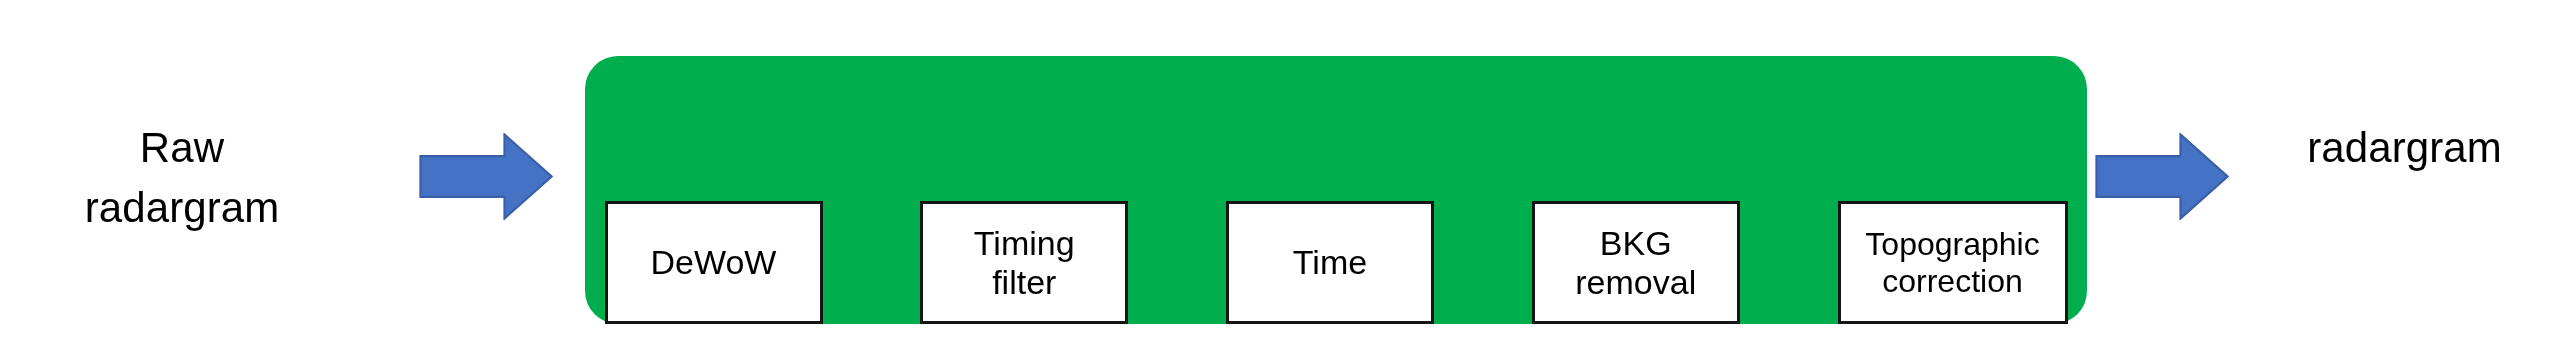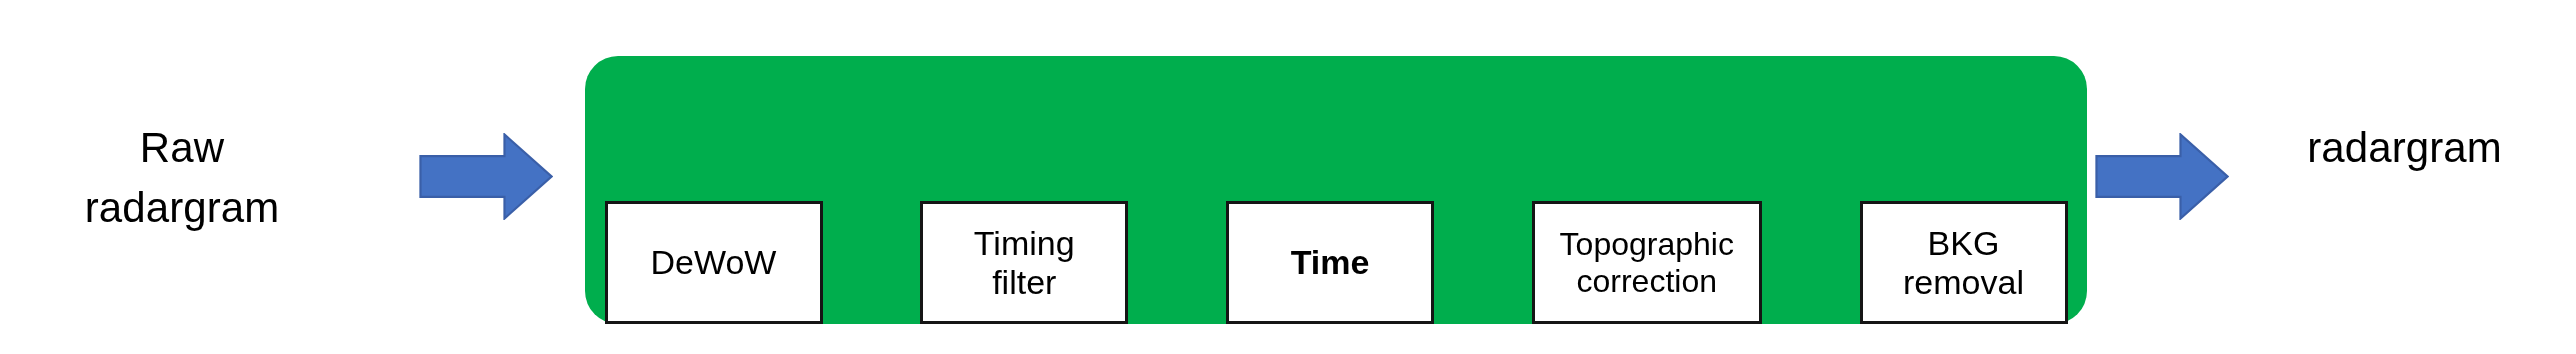--- a/index.html
+++ b/index.html
@@ -96,7 +96,7 @@
   .stage-w-dewow        { width: 218px; }
   .stage-w-median       { width: 208px; }
   .stage-w-zero         { width: 208px; }
-  .stage-w-timegating   { width: 208px; font-weight: bold; }
+  .stage-w-timegating   { width: 208px; }
   .stage-w-bkg          { width: 208px; }
   .stage-w-topographic  { width: 230px; font-size: 32px; }
 </style>

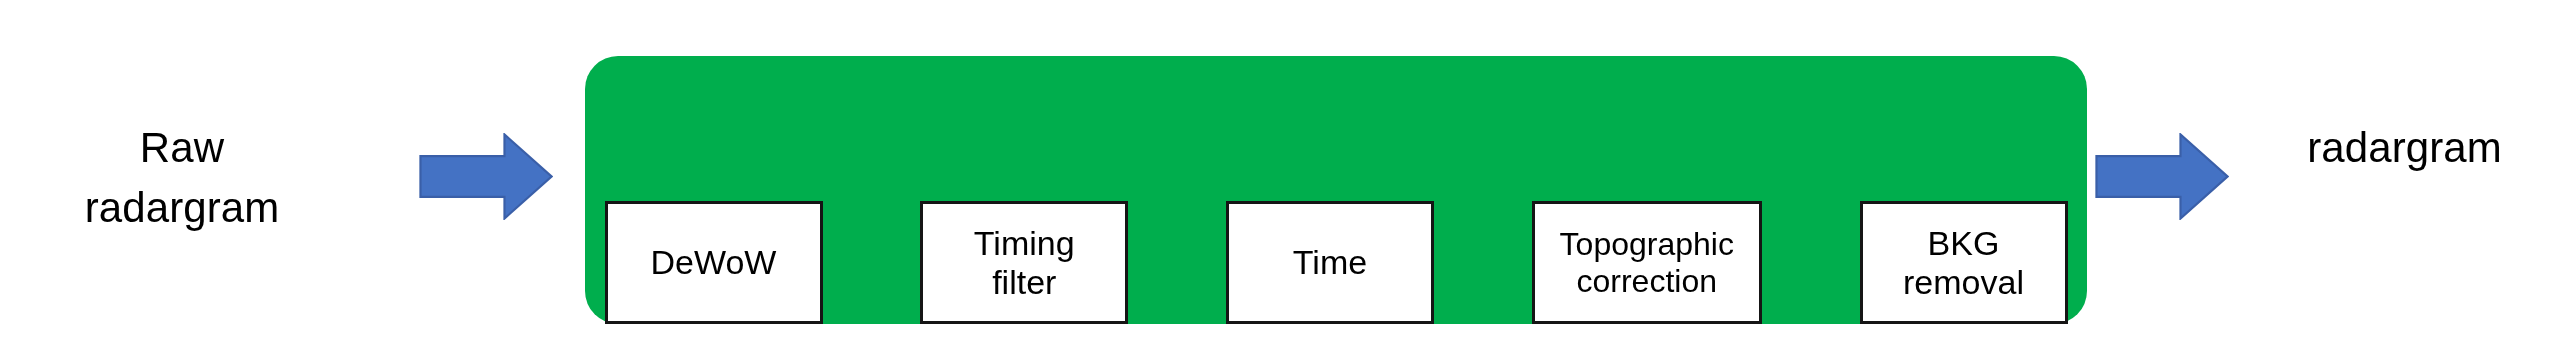--- a/index.html
+++ b/index.html
@@ -132,14 +132,14 @@
       <span class="line">Time</span>
     </div>
 
+    <div class="stage stage-w-bkg">
+      <span class="line">BKG</span>
+      <span class="line">removal</span>
+    </div>
+
     <div class="stage stage-w-topographic">
       <span class="line">Topographic</span>
       <span class="line">correction</span>
-    </div>
-
-    <div class="stage stage-w-bkg">
-      <span class="line">BKG</span>
-      <span class="line">removal</span>
     </div>
 
   </div>

